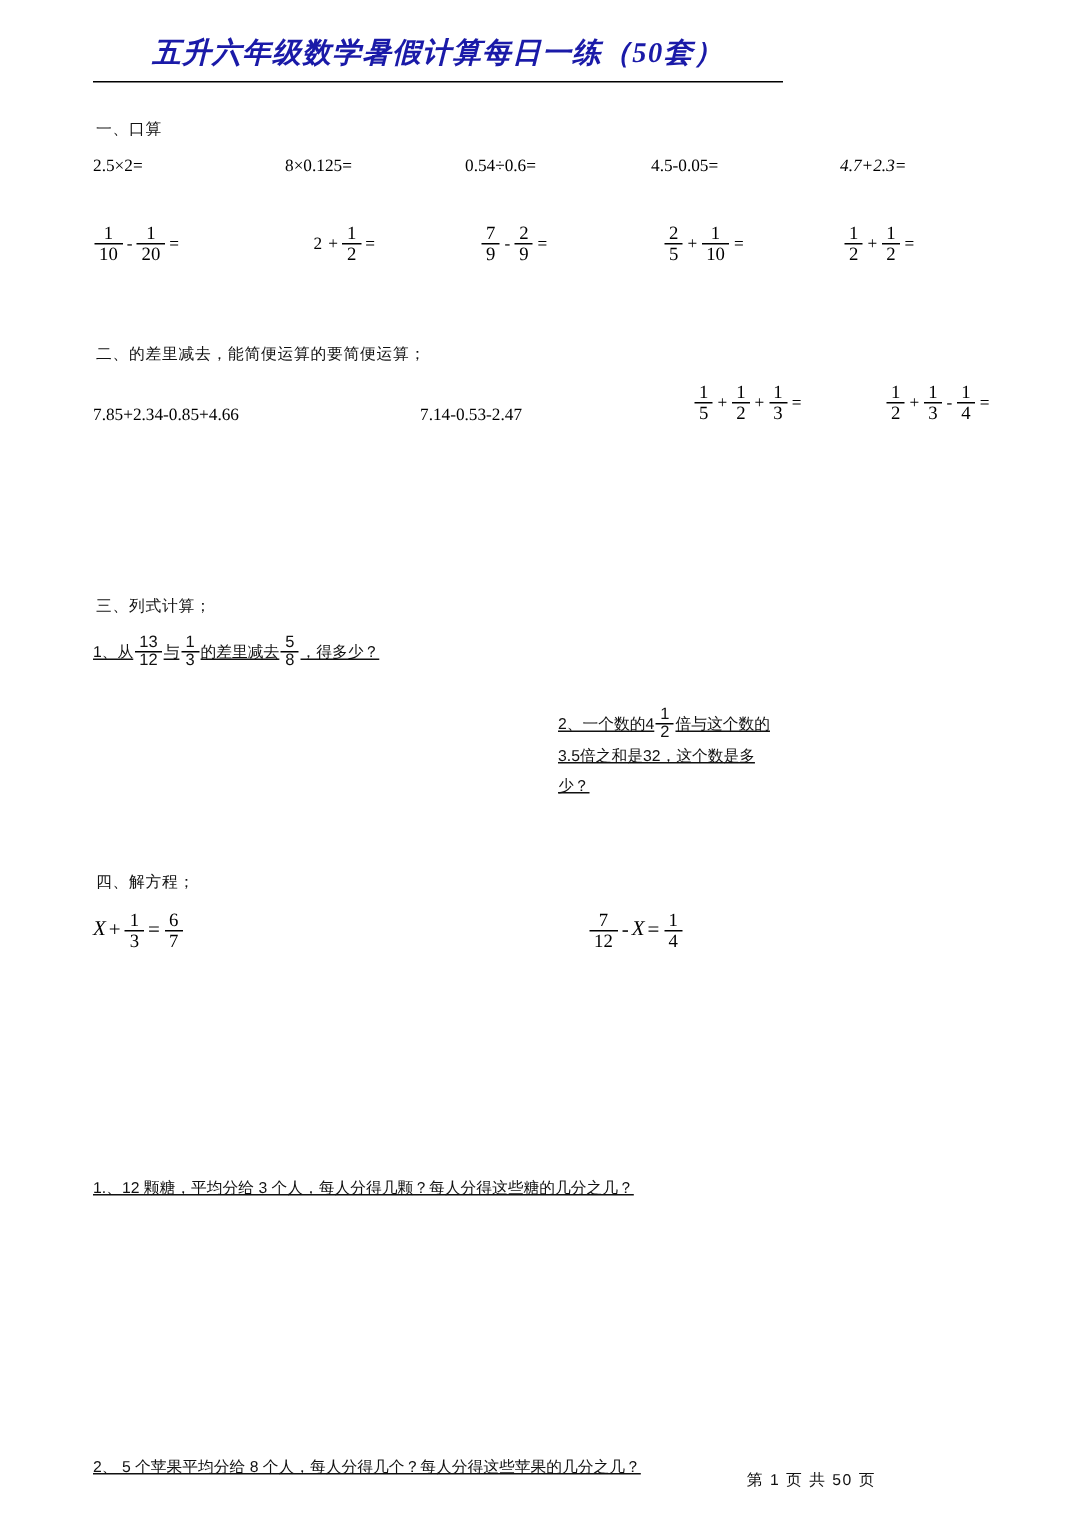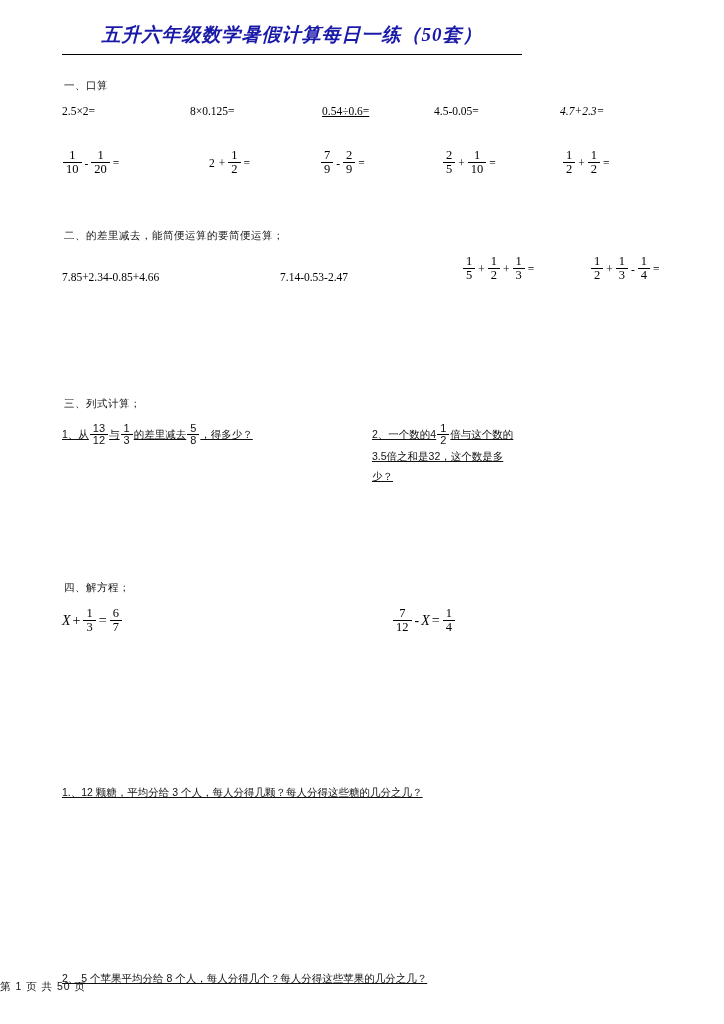--- a/index.html
+++ b/index.html
@@ -146,7 +146,7 @@
   <div class="row">
     <span class="expr" style="left:0px;">2.5×2=</span>
     <span class="expr" style="left:128px;">8×0.125=</span>
-    <span class="expr" style="left:260px;text-decoration:underline;">0.54÷0.6=</span>
+    <span class="expr" style="left:248px;">0.54÷0.6=</span>
     <span class="expr" style="left:372px;">4.5-0.05=</span>
     <span class="expr" style="left:498px;font-style:italic;">4.7+2.3=</span>
   </div>

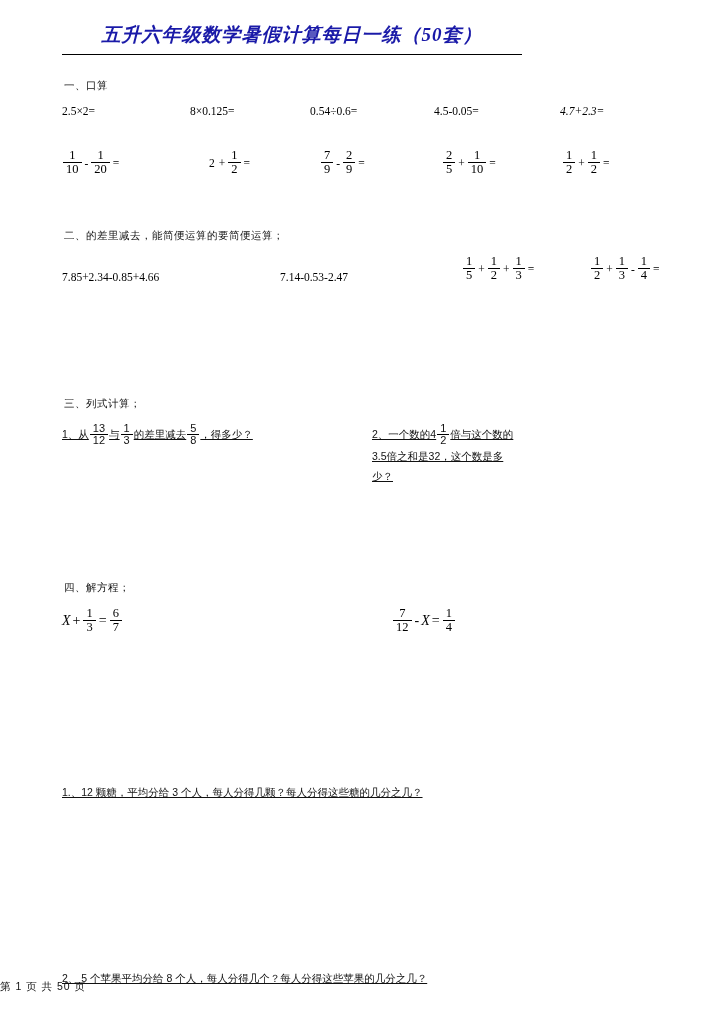--- a/index.html
+++ b/index.html
@@ -194,7 +194,7 @@
     <span class="qtext abs" style="left:0px;">
       <span>1、从</span><span class="frac"><span class="num">13</span><span class="den">12</span></span><span>与</span><span class="frac"><span class="num">1</span><span class="den">3</span></span><span>的差里减去</span><span class="frac"><span class="num">5</span><span class="den">8</span></span><span>，得多少？</span>
     </span>
-    <span class="qtext abs" style="left:310px;">
+    <span class="qtext abs" style="left:310px;margin-top:48px;">
       <span>2、一个数的4</span><span class="frac"><span class="num">1</span><span class="den">2</span></span><span>倍与这个数的3.5倍之和是32，这个数是多少？</span>
     </span>
   </div>

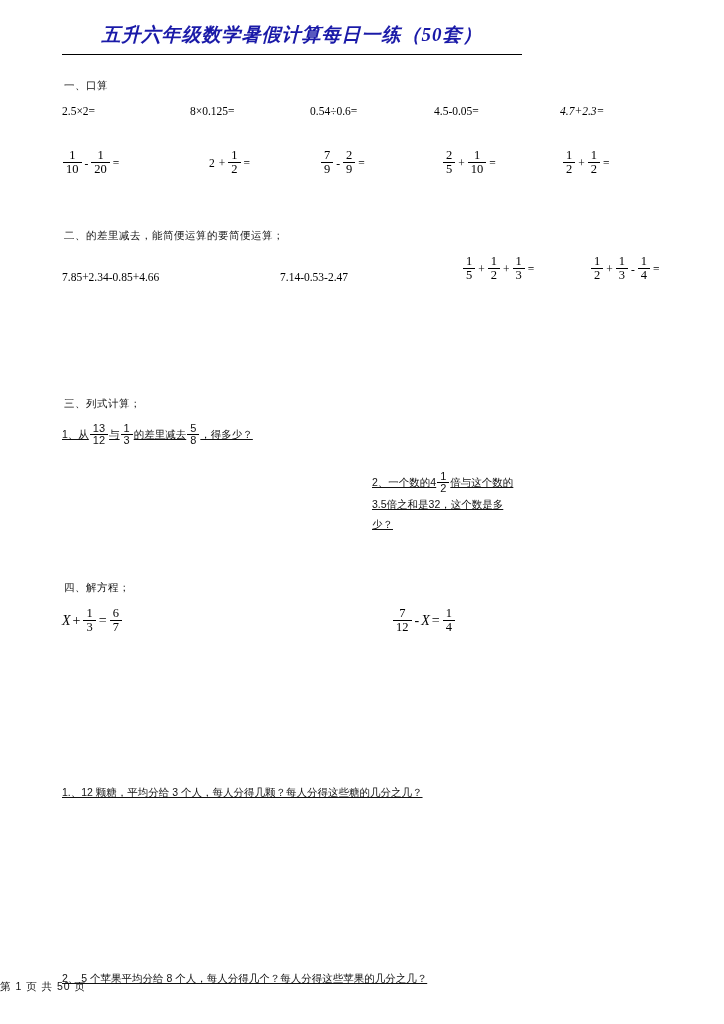--- a/index.html
+++ b/index.html
@@ -118,7 +118,7 @@
     left: 0;
     right: 0;
     bottom: 30px;
-    text-align: left;
+    text-align: right;
     font-family: "Liberation Sans", sans-serif;
     font-size: 10.5px;
     color: #111;

